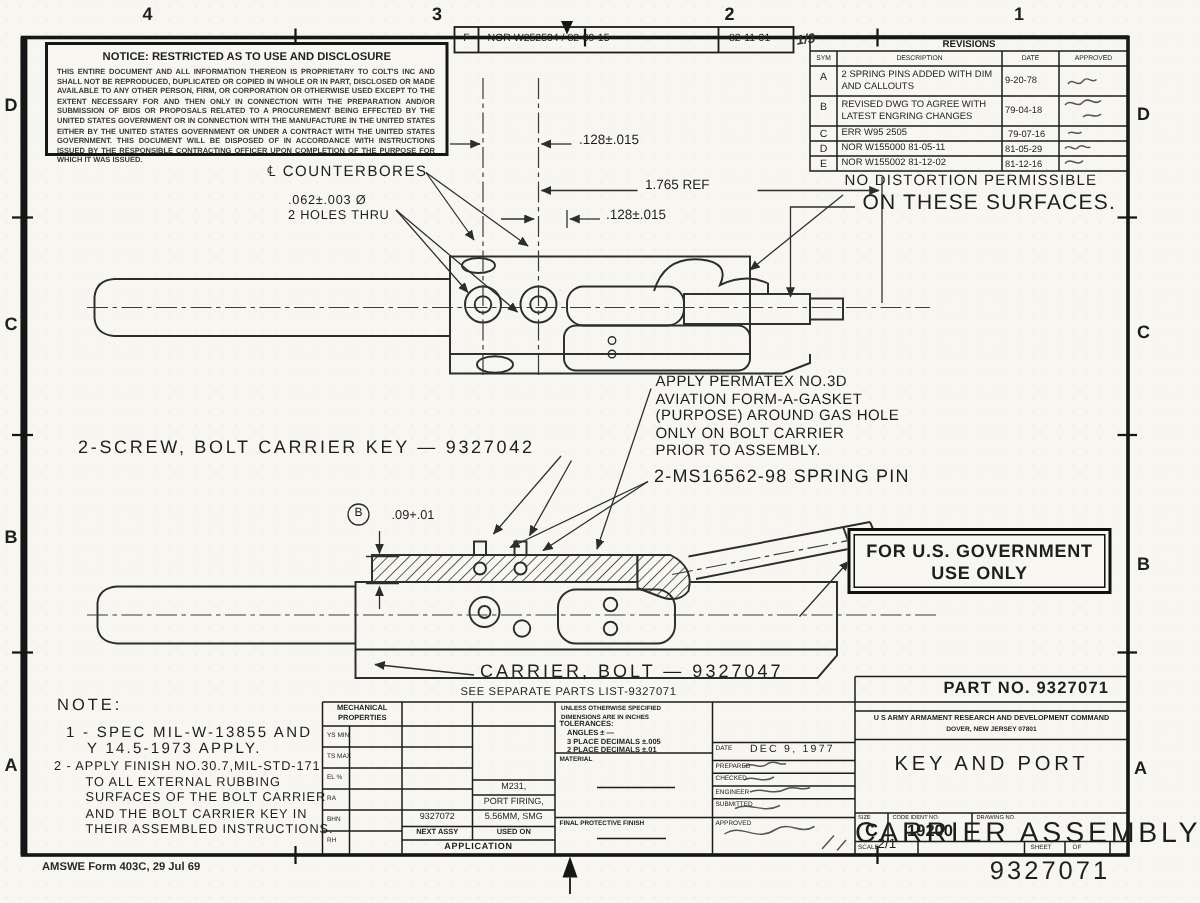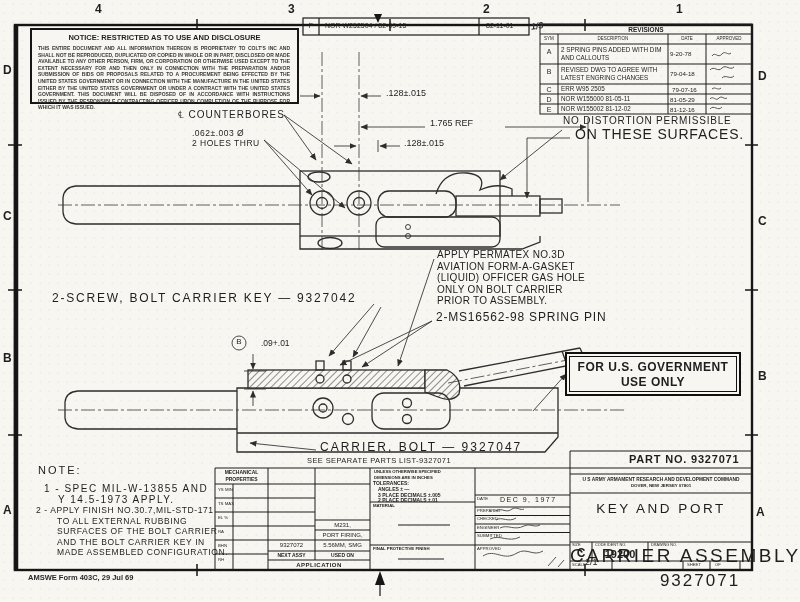--- a/index.html
+++ b/index.html
@@ -272,7 +272,7 @@
 
   <div class="t" style="left:437px;top:249px;font-size:10px;letter-spacing:0.3px;">APPLY PERMATEX NO.3D</div>
   <div class="t" style="left:437px;top:260.5px;font-size:10px;letter-spacing:0.3px;">AVIATION FORM-A-GASKET</div>
-  <div class="t" style="left:437px;top:272px;font-size:10px;letter-spacing:0.3px;">(LIQUID) OFFICER GAS HOLE</div>
+  <div class="t" style="left:437px;top:272px;font-size:10px;letter-spacing:0.3px;">(PURPOSE) AROUND GAS HOLE</div>
   <div class="t" style="left:437px;top:283.5px;font-size:10px;letter-spacing:0.3px;">ONLY ON BOLT CARRIER</div>
   <div class="t" style="left:437px;top:295px;font-size:10px;letter-spacing:0.3px;">PRIOR TO ASSEMBLY.</div>
 

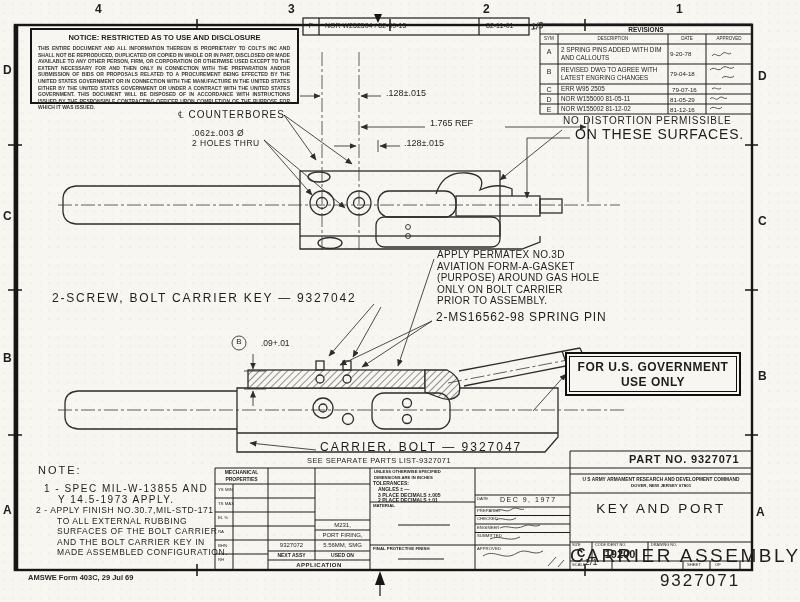--- a/index.html
+++ b/index.html
@@ -301,7 +301,7 @@
   <div class="t" style="left:57px;top:516.5px;font-size:8.5px;letter-spacing:0.6px;">TO ALL EXTERNAL RUBBING</div>
   <div class="t" style="left:57px;top:527px;font-size:8.5px;letter-spacing:0.6px;">SURFACES OF THE BOLT CARRIER</div>
   <div class="t" style="left:57px;top:537.5px;font-size:8.5px;letter-spacing:0.6px;">AND THE BOLT CARRIER KEY IN</div>
-  <div class="t" style="left:57px;top:548px;font-size:8.5px;letter-spacing:0.6px;">MADE ASSEMBLED CONFIGURATION.</div>
+  <div class="t" style="left:57px;top:548px;font-size:8.5px;letter-spacing:0.6px;">THEIR ASSEMBLED INSTRUCTIONS.</div>
 
   <div class="t ctr" style="left:215px;top:470px;width:53px;font-size:5px;font-weight:bold;">MECHANICAL</div>
   <div class="t ctr" style="left:215px;top:476.5px;width:53px;font-size:5px;font-weight:bold;">PROPERTIES</div>

